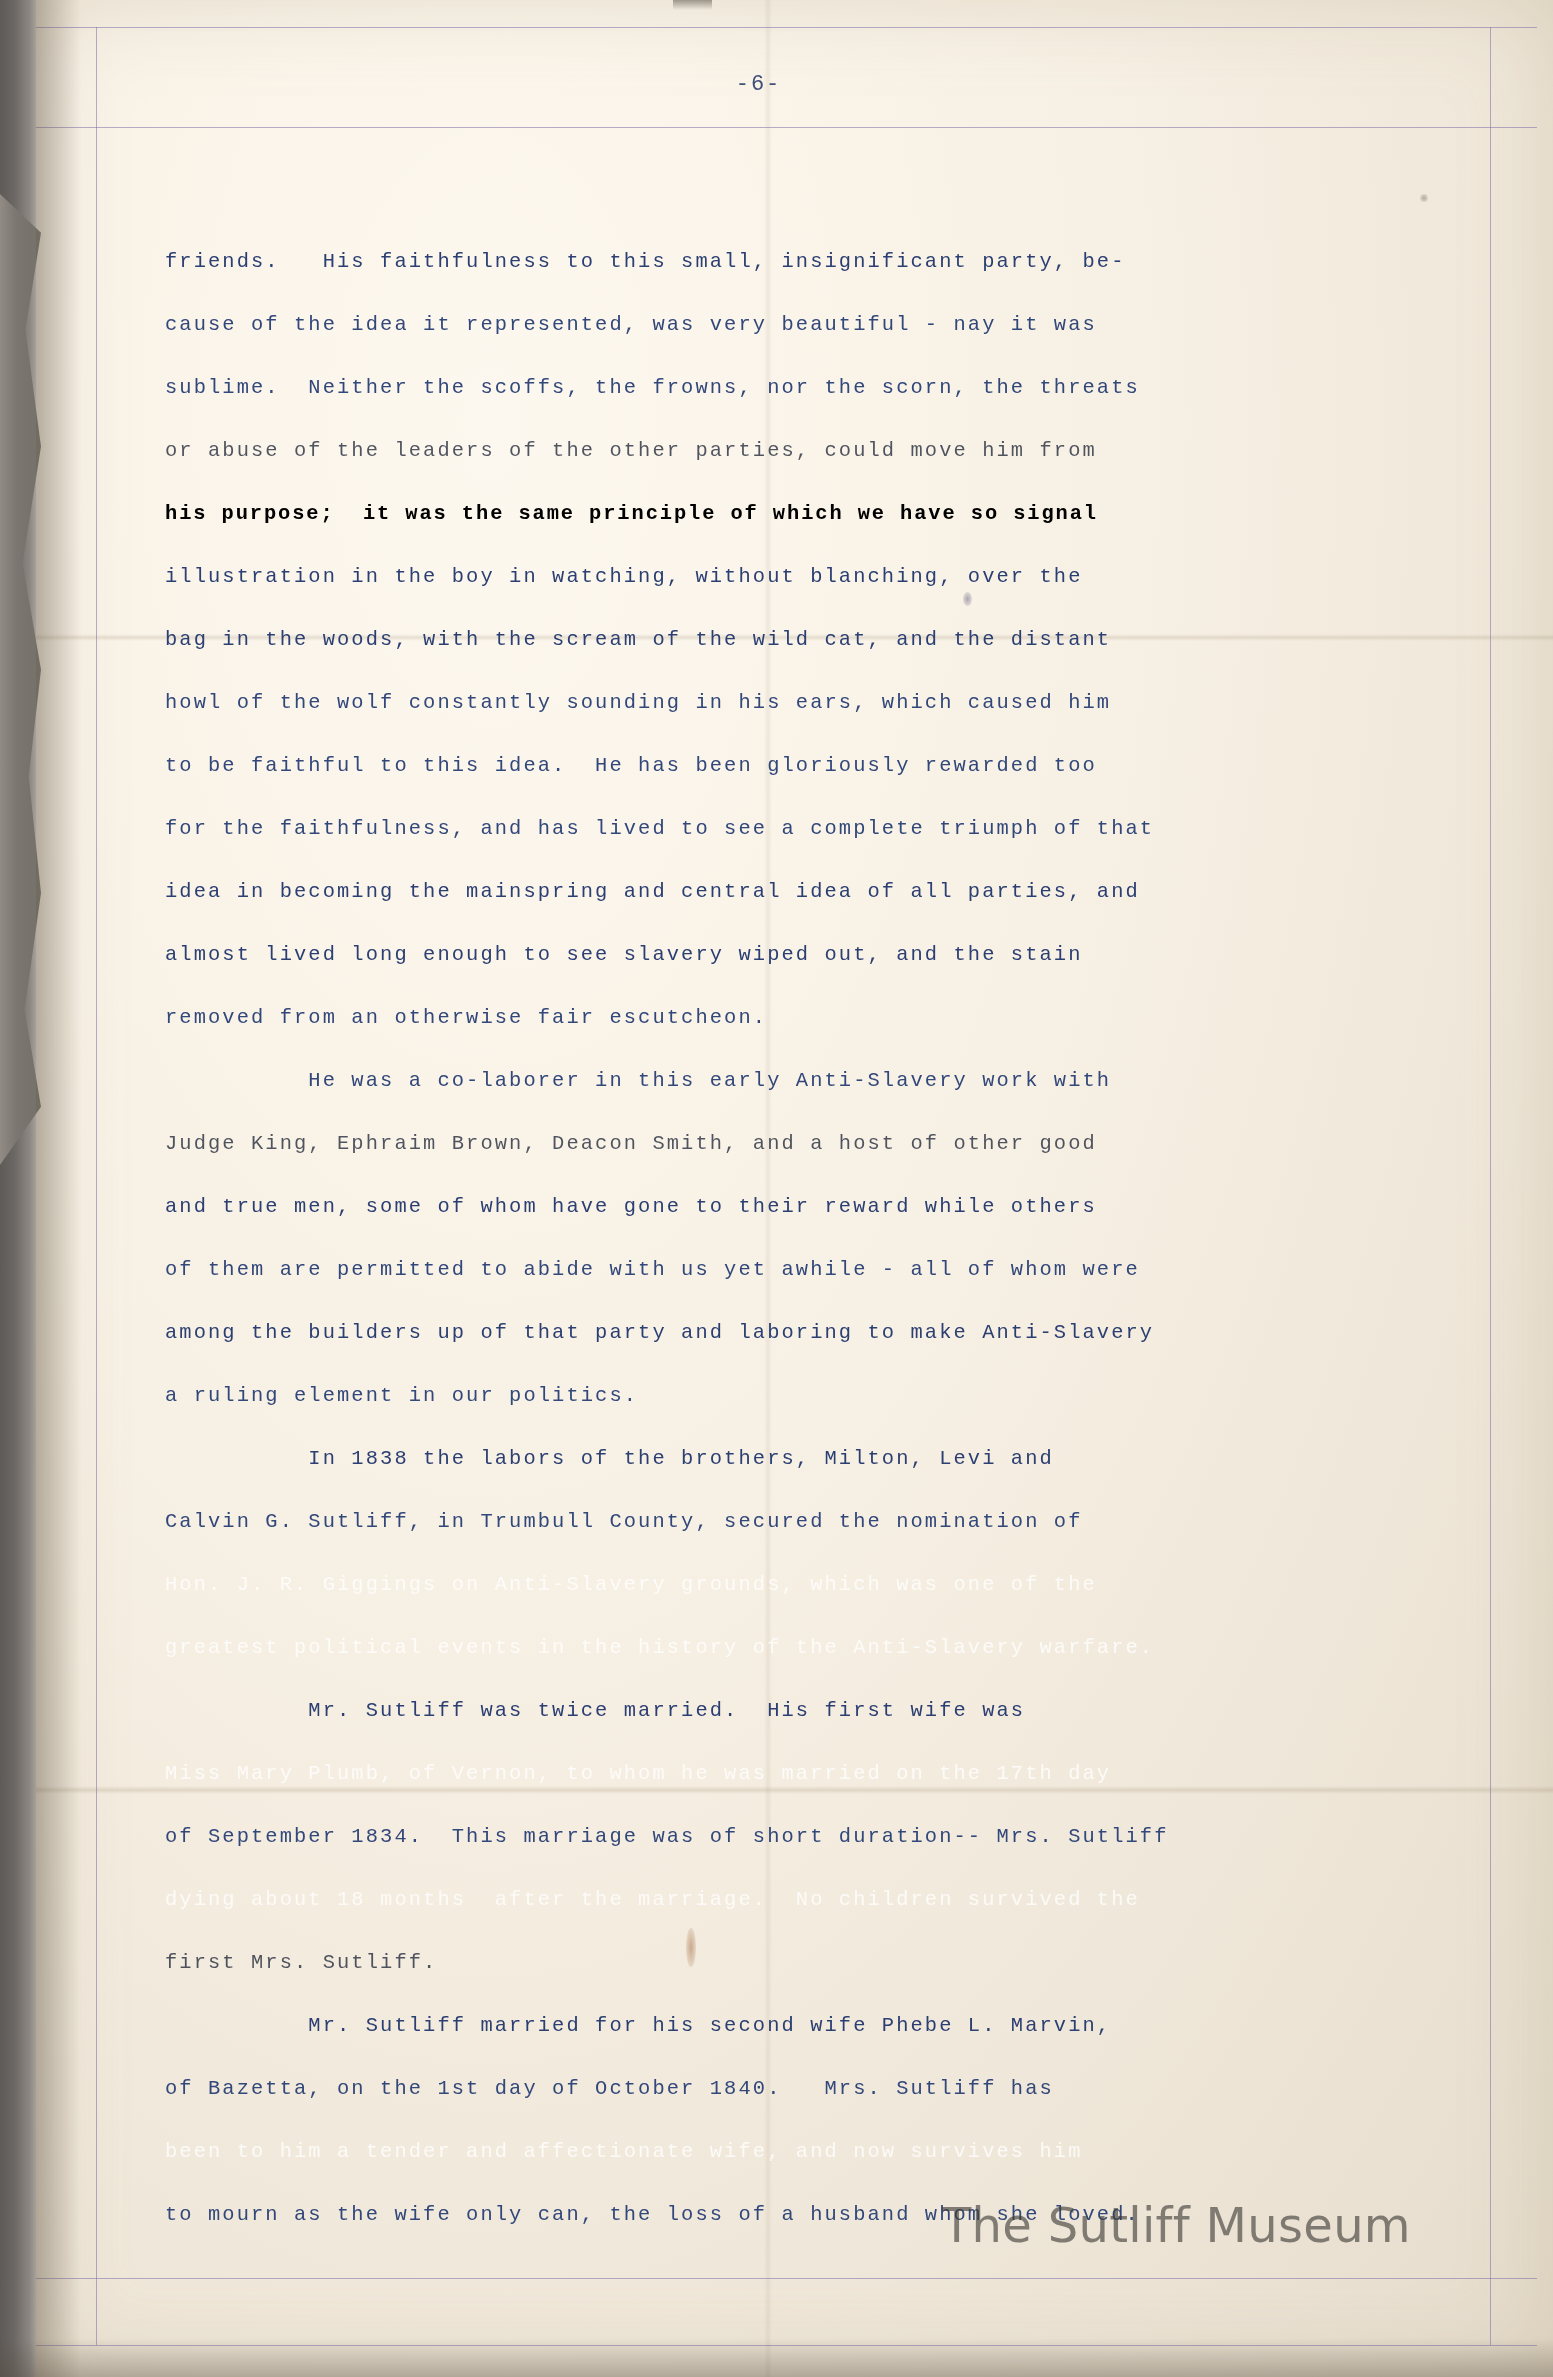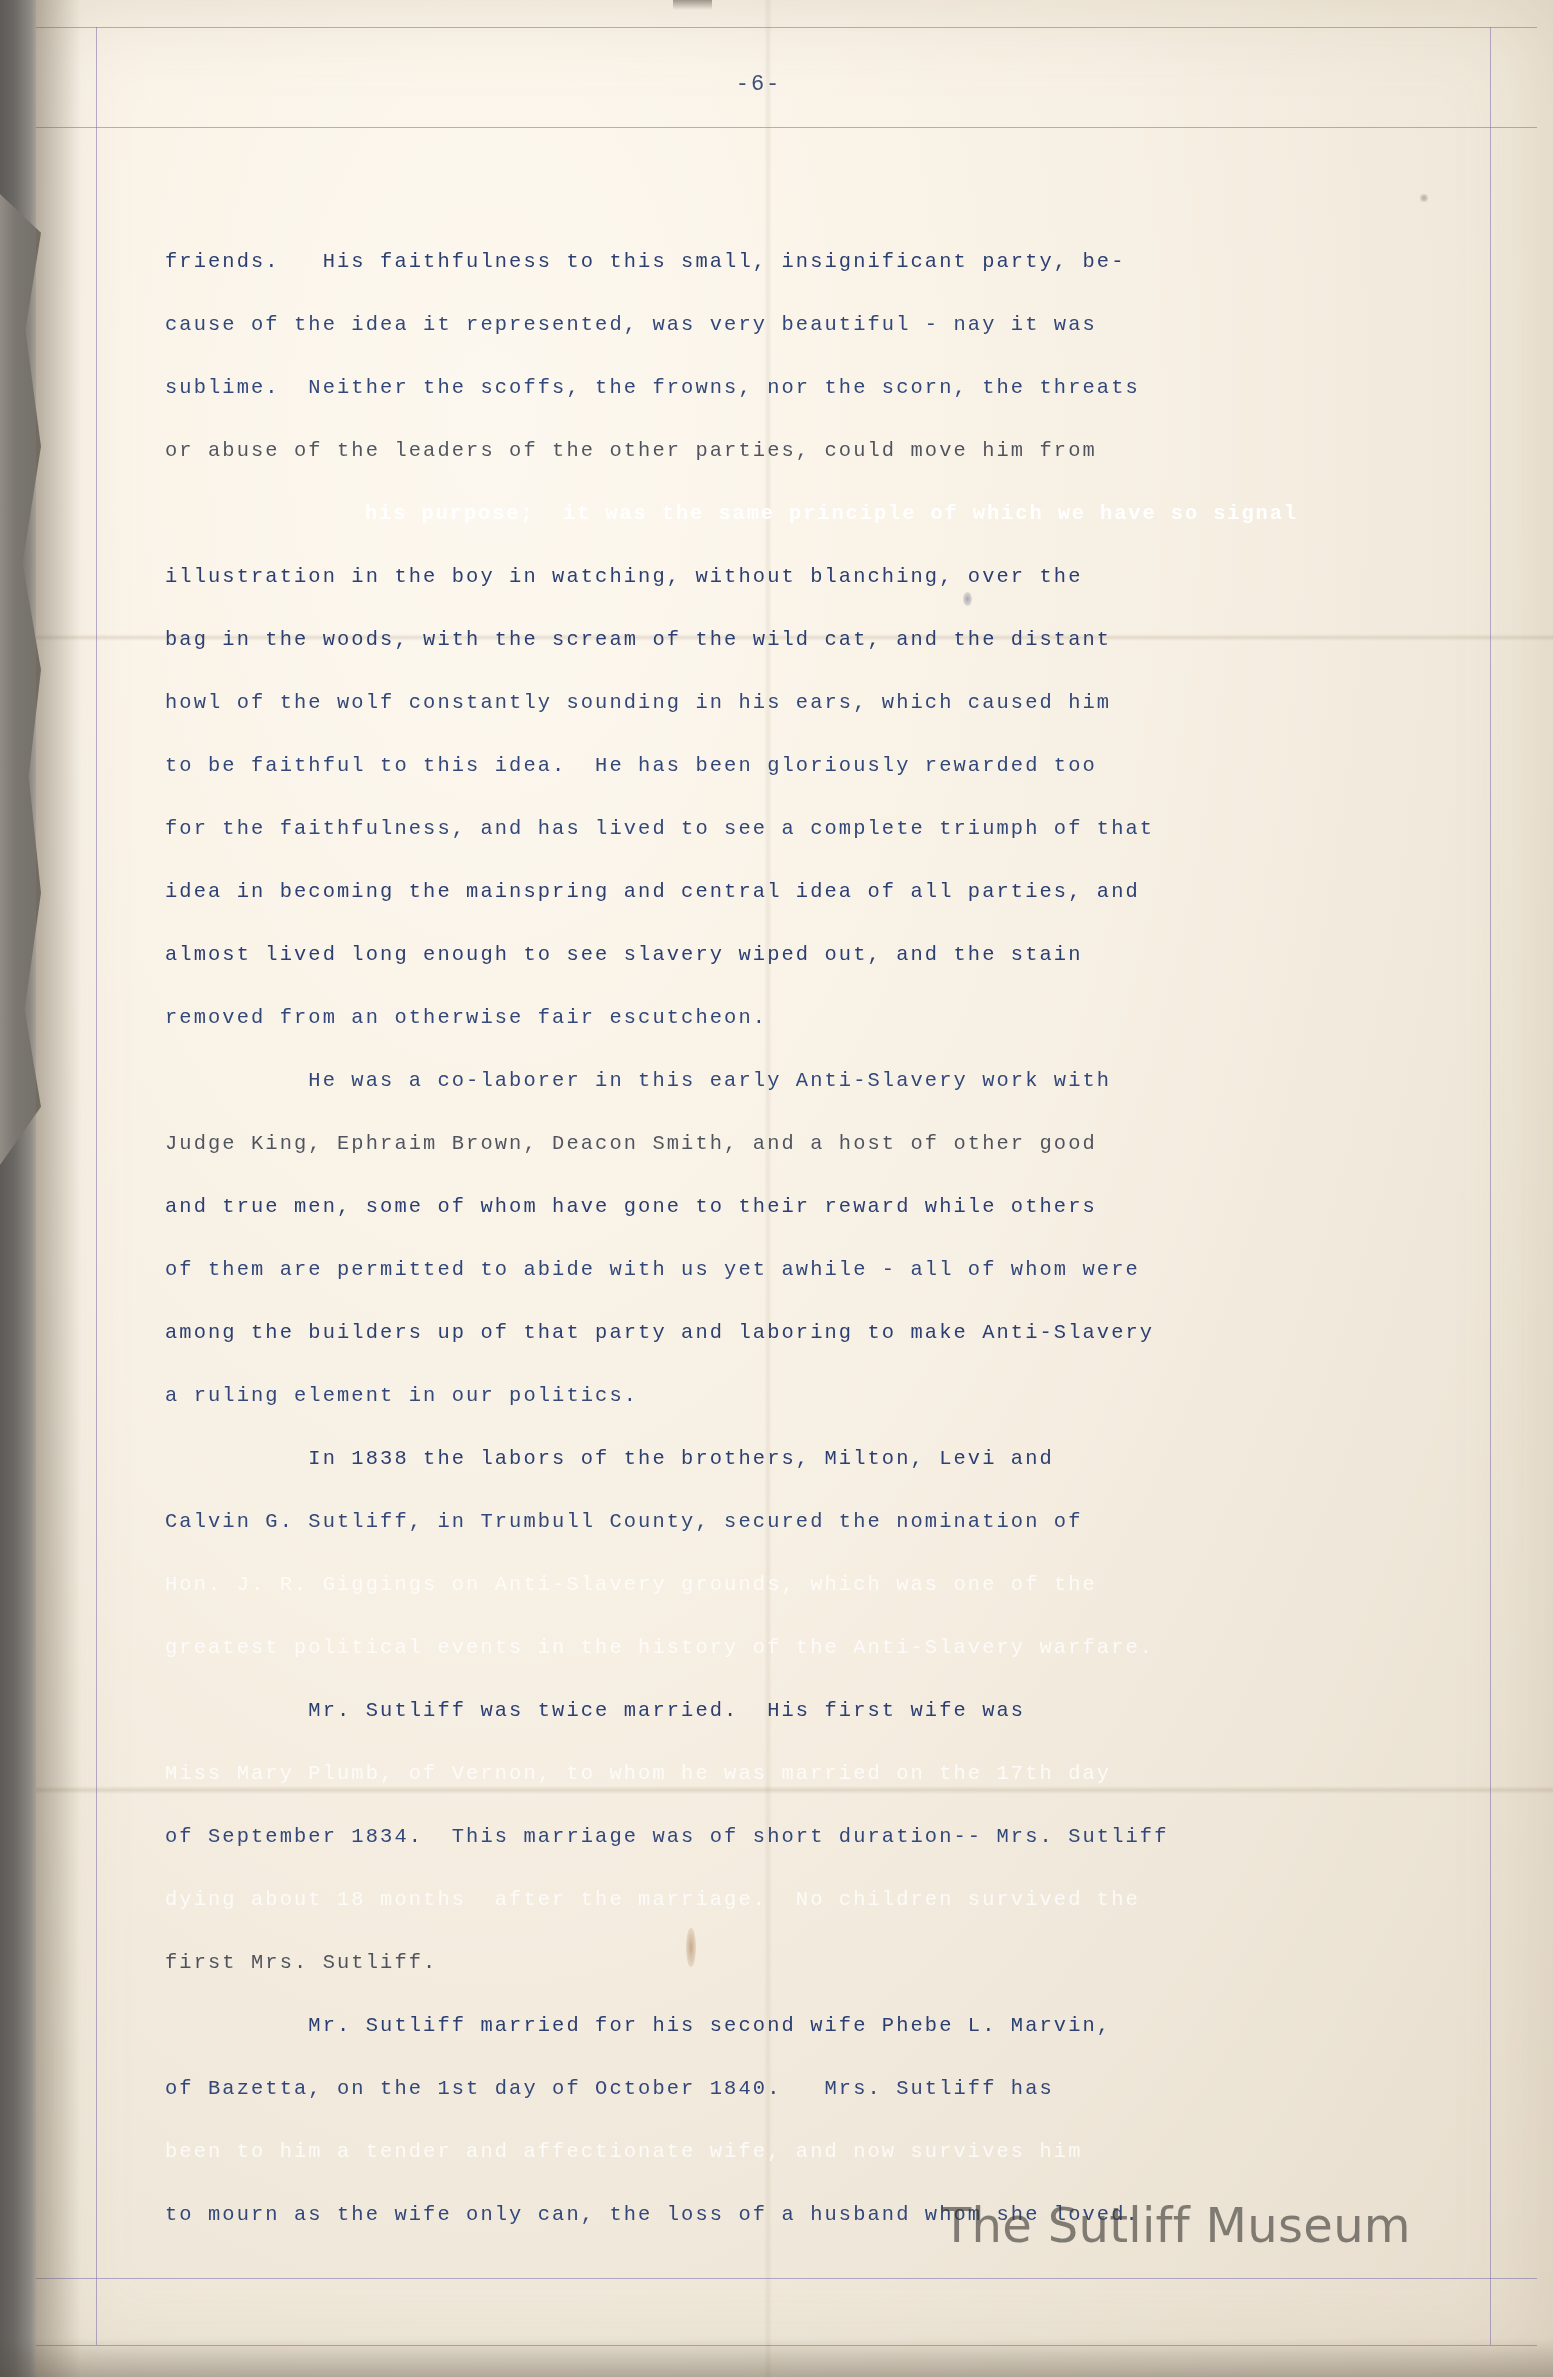--- a/index.html
+++ b/index.html
@@ -100,7 +100,7 @@
   .f-light  { color: #ffffff; opacity: 0.82; }
   .f-lighter{ color: #0f172a; opacity: 0.72; }
   .f-dark   { color: #2c3f72; }
-  .f-bold   { color: #ffffff; font-weight: bold; letter-spacing: 1.9px; text-align: center; }
+  .f-bold   { color: #000000; font-weight: bold; letter-spacing: 1.9px; }
 
   .watermark {
     position: absolute;

